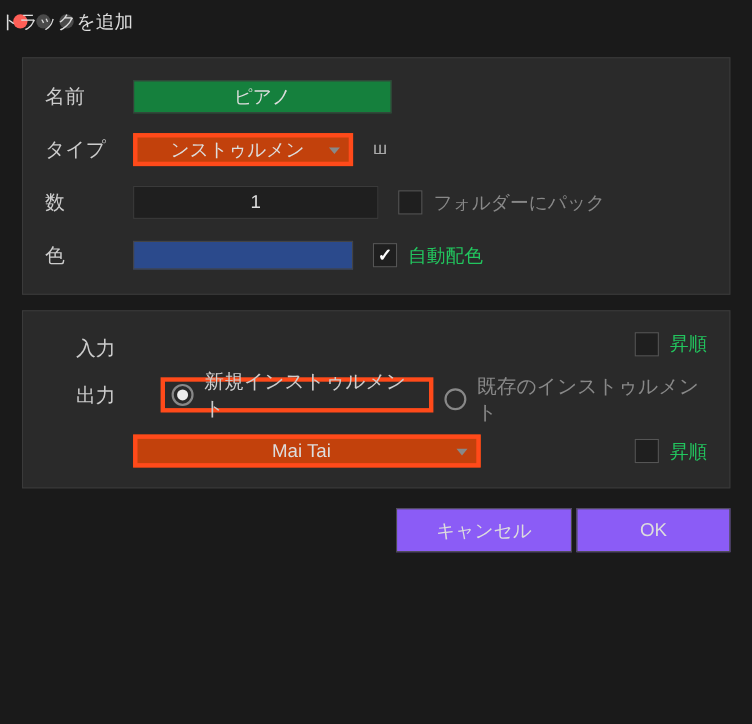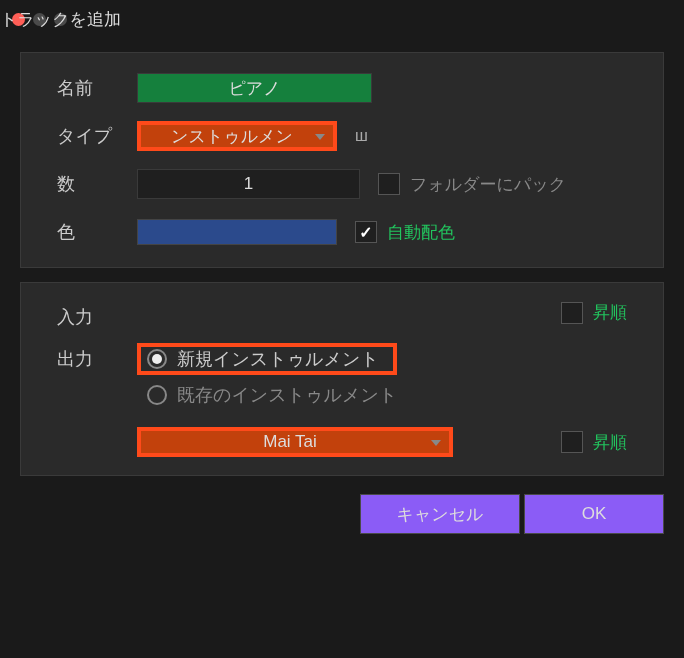--- a/index.html
+++ b/index.html
@@ -41,7 +41,7 @@
       background: #2a2a2a;
       border: 1px solid #3a3a3a;
       margin: 14px 20px;
-      padding: 18px 36px;
+      padding: 18px 20px;
     }
     .row {
       display: flex;

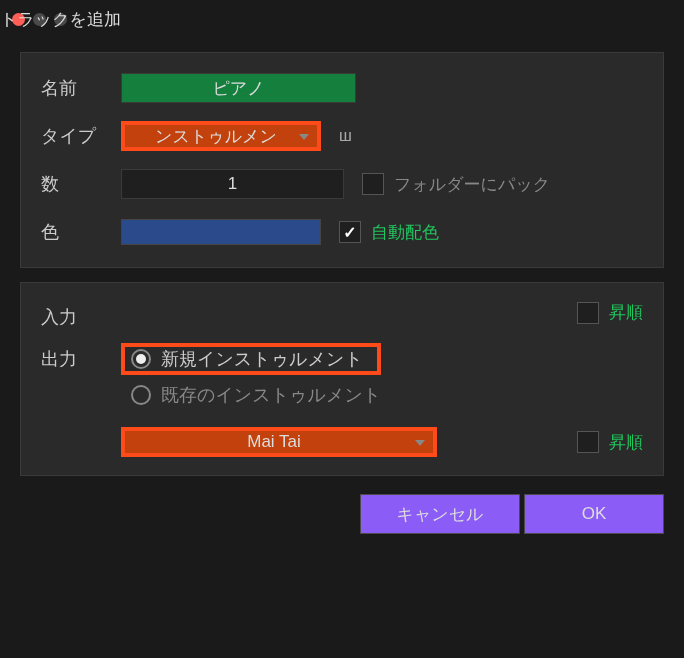--- a/index.html
+++ b/index.html
@@ -166,6 +166,7 @@
       display: flex;
       align-items: flex-start;
       margin-bottom: 14px;
+      margin-left: 28px;
     }
     .panel2-row .label { padding-top: 4px; }
     .dd-input { width: 380px; }

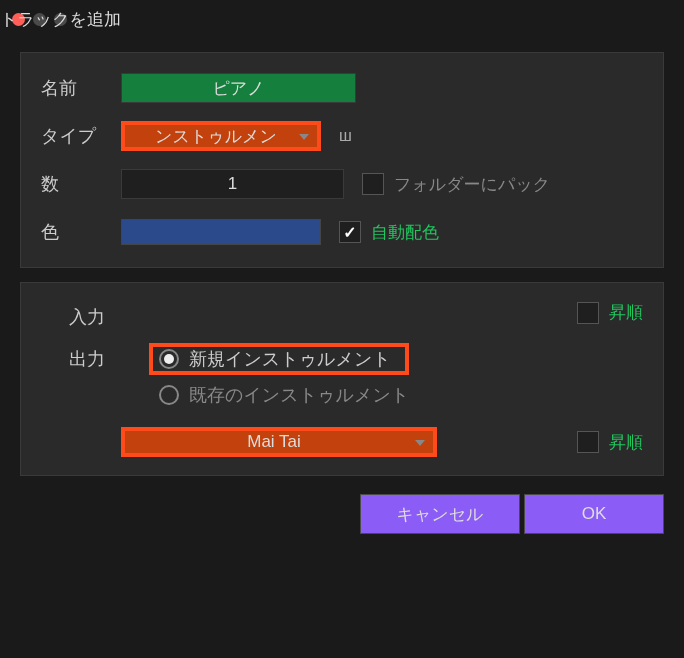--- a/index.html
+++ b/index.html
@@ -193,7 +193,6 @@
     .btn.ok { min-width: 140px; }
     .output-block {
       display: flex;
-      flex-direction: column;
     }
     .indent-row {
       display: flex;

